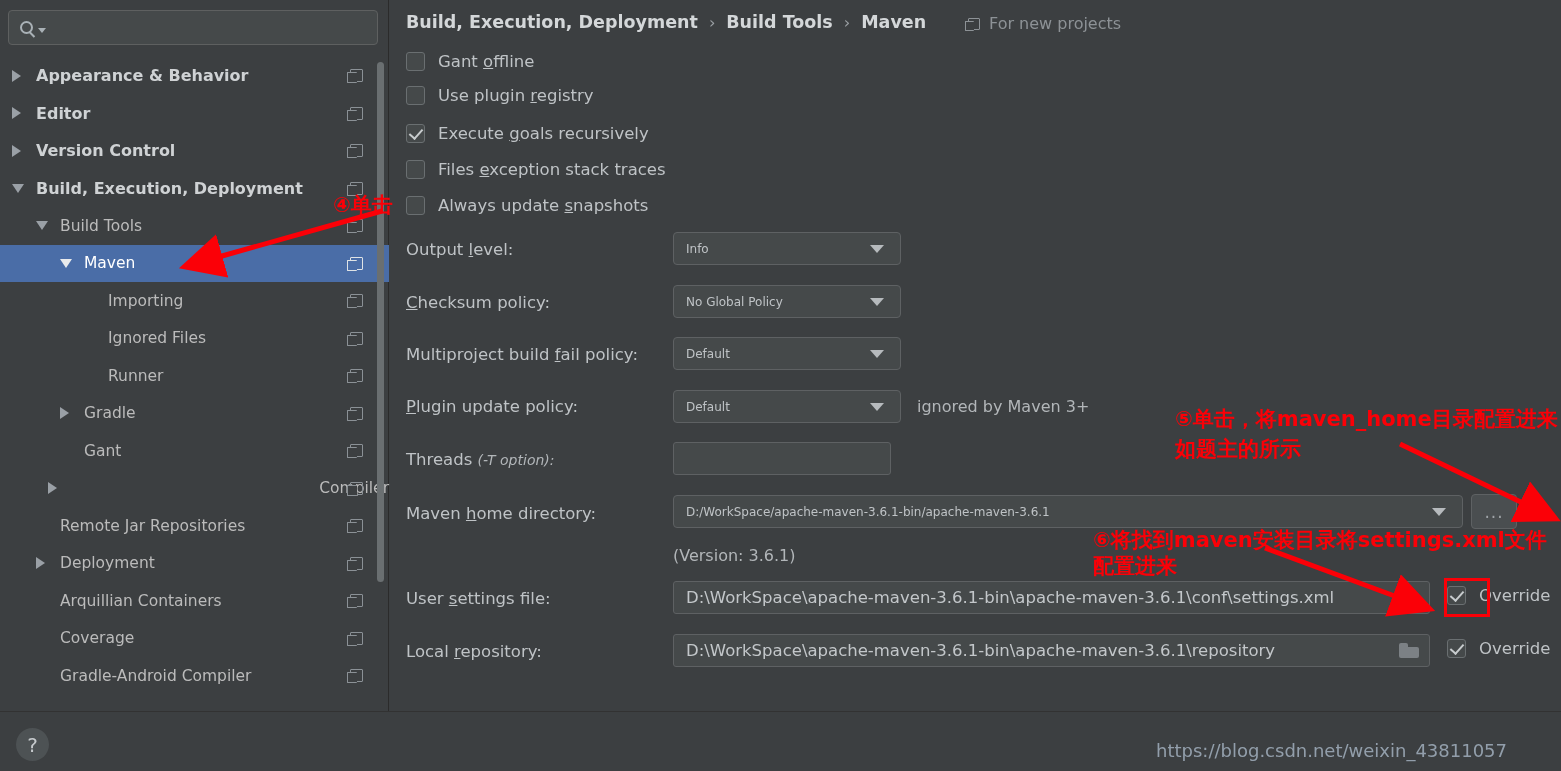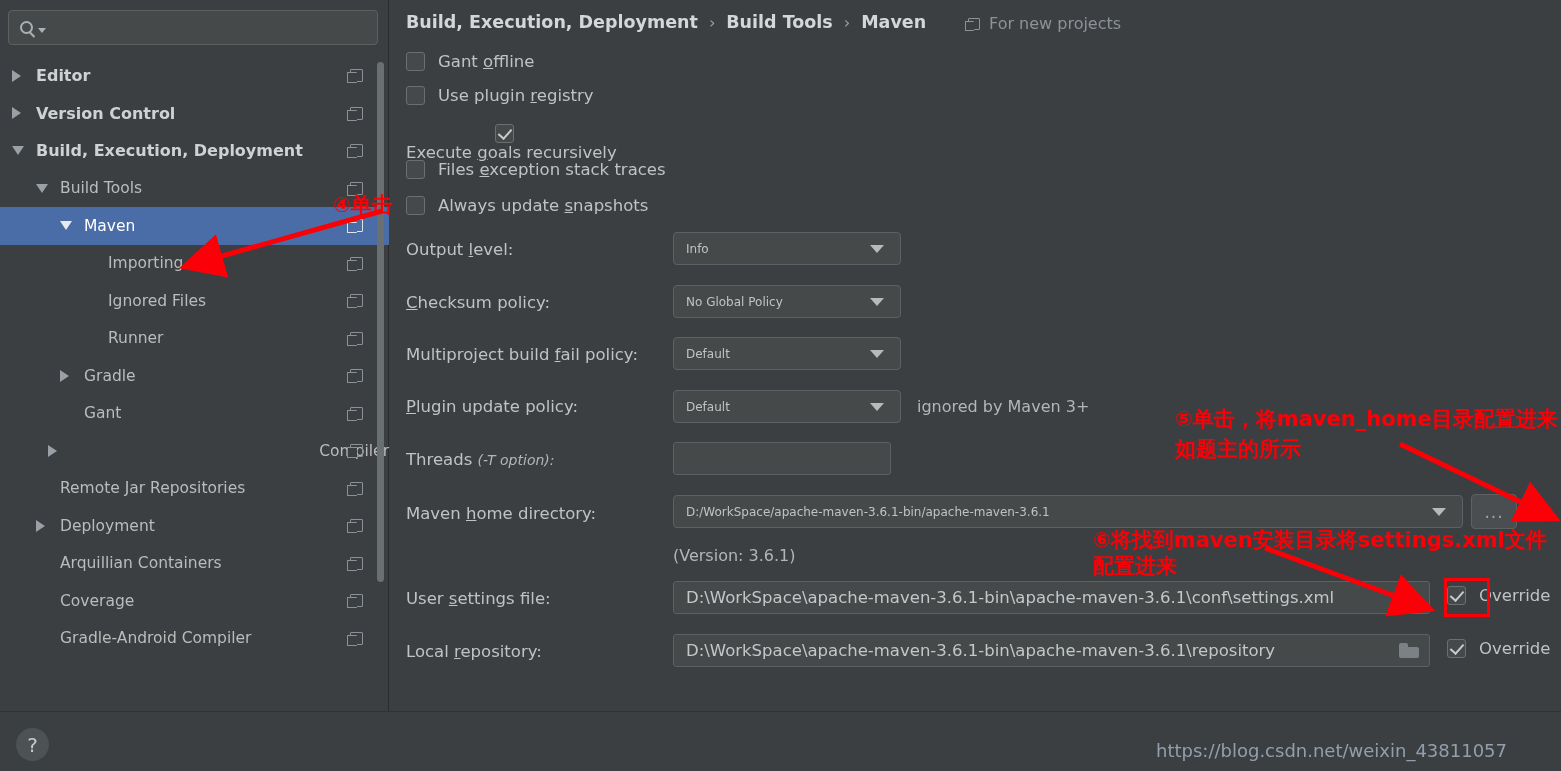--- a/index.html
+++ b/index.html
@@ -134,6 +134,13 @@
       </div>
     </div>
     <div id="tree">
+      <div class="tree-row bold" style="padding-left: 12px;">
+          <span class="arrow-slot">
+            <span class="arrow-r"></span>
+          </span>
+          <span>Appearance &amp; Behavior</span>
+          <span class="copy-icon"></span>
+        </div>
         <div class="tree-row bold" style="padding-left: 12px;">
           <span class="arrow-slot">
             <span class="arrow-r"></span>

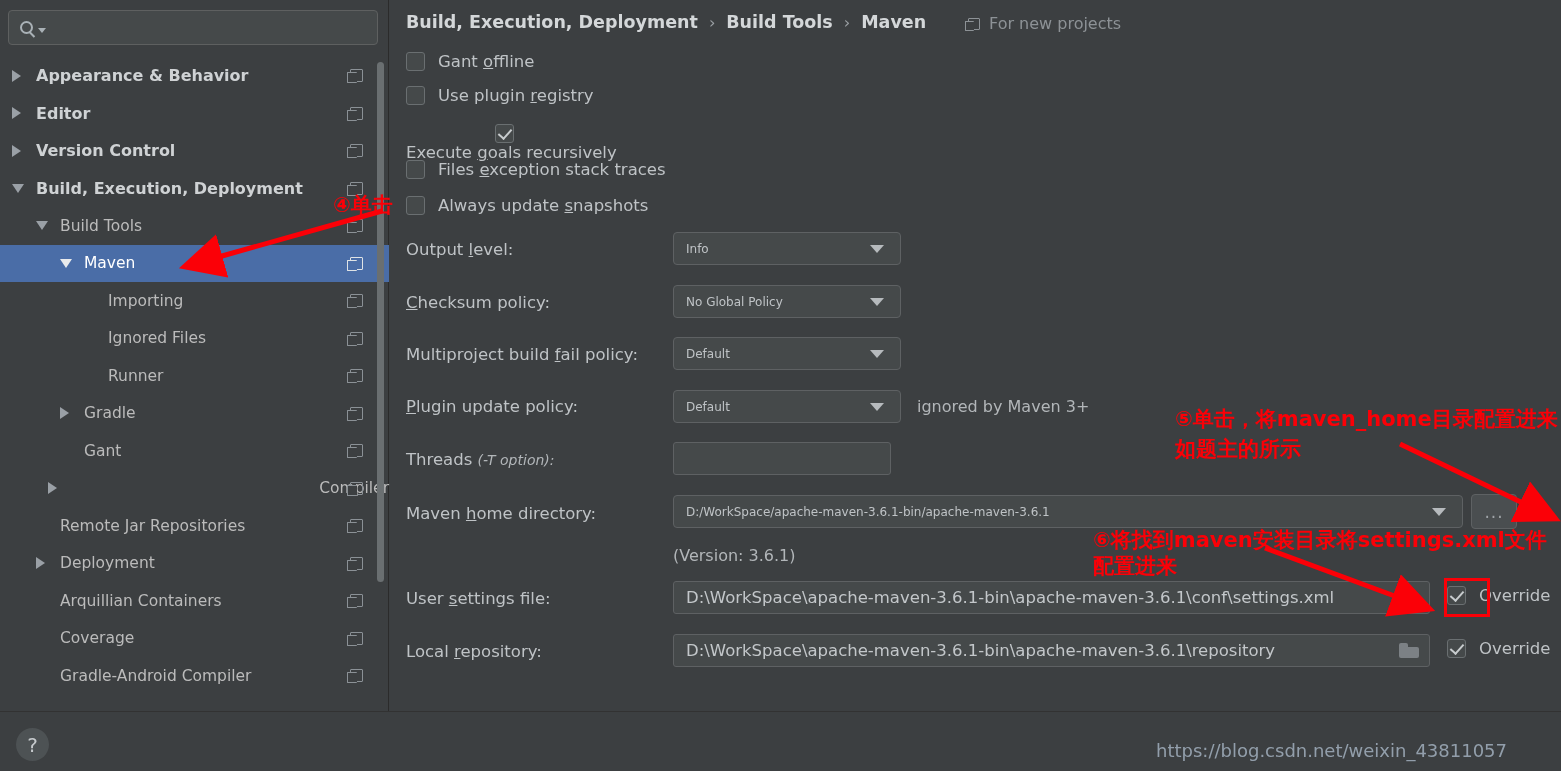--- a/index.html
+++ b/index.html
@@ -267,7 +267,7 @@
           <span class="cbox"></span>
           <span class="cblabel"><span>Use plugin </span><span class="mn">r</span><span>egistry</span></span>
         </div>
-        <div class="cbrow" style="top: 124px; flex-direction: column;">
+        <div class="cbrow" style="top: 124px;">
           <span class="cbox on"></span>
           <span class="cblabel"><span>Execute </span><span class="mn">g</span><span>oals recursively</span></span>
         </div>

